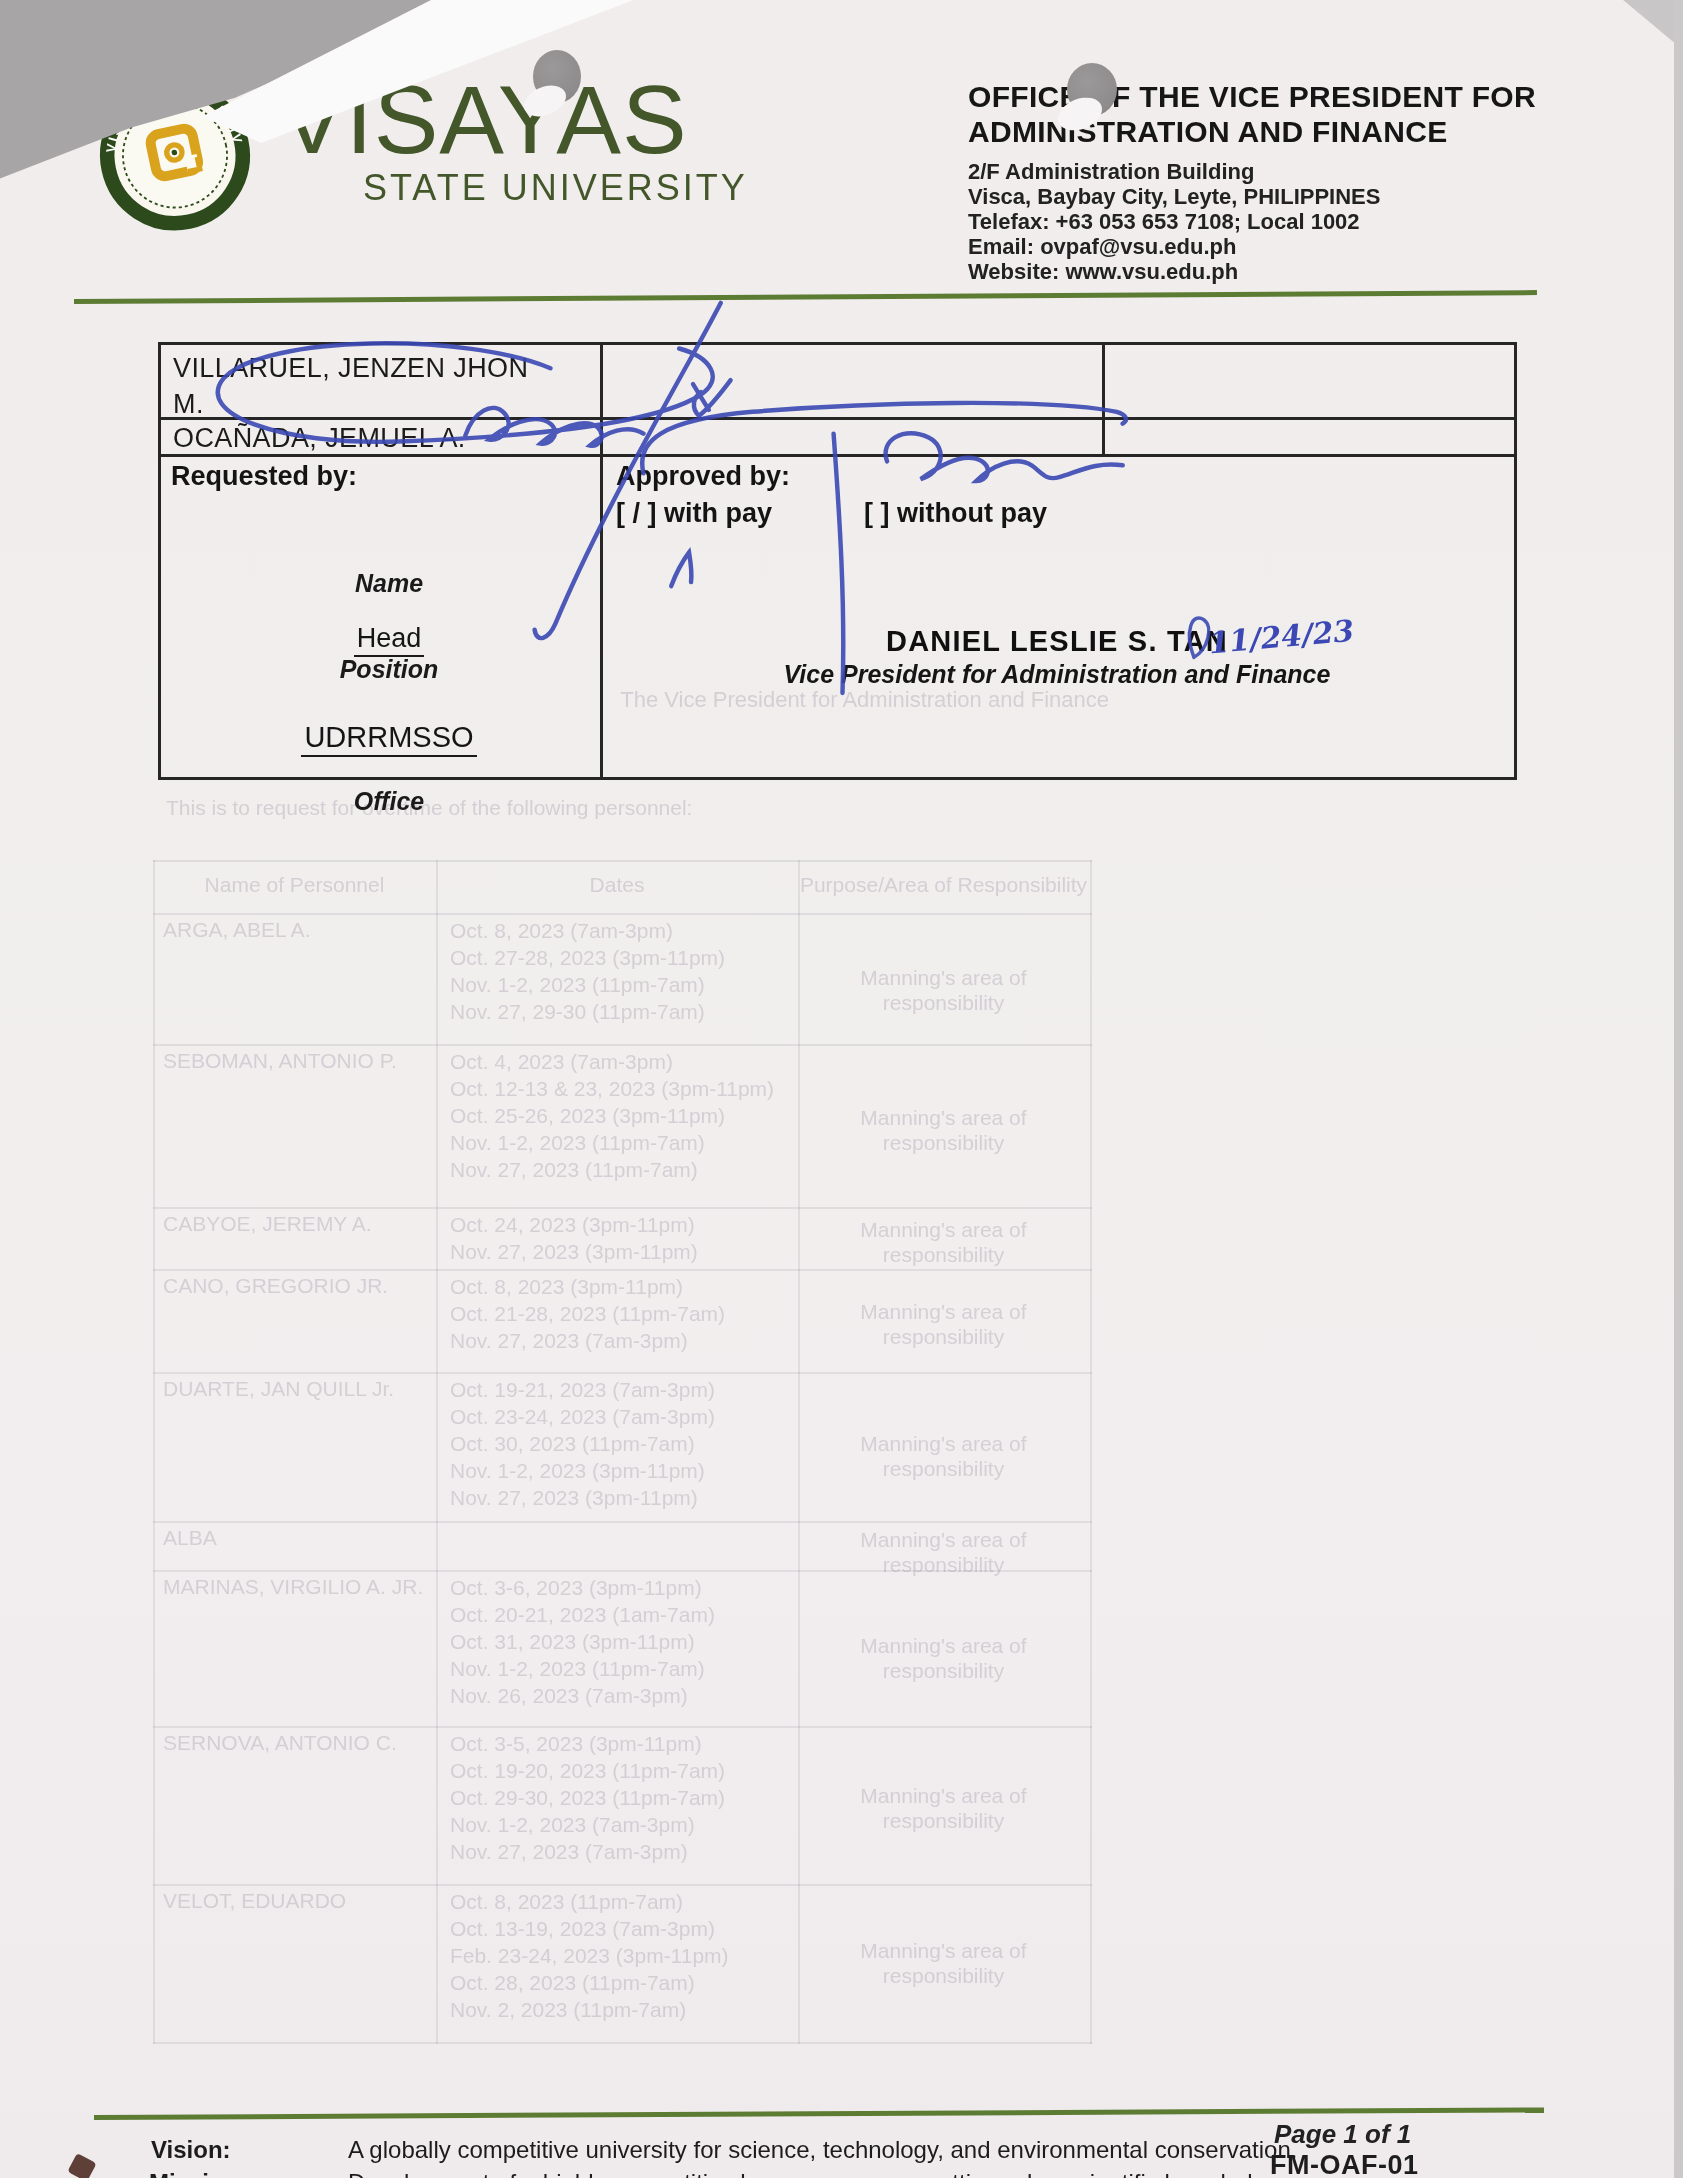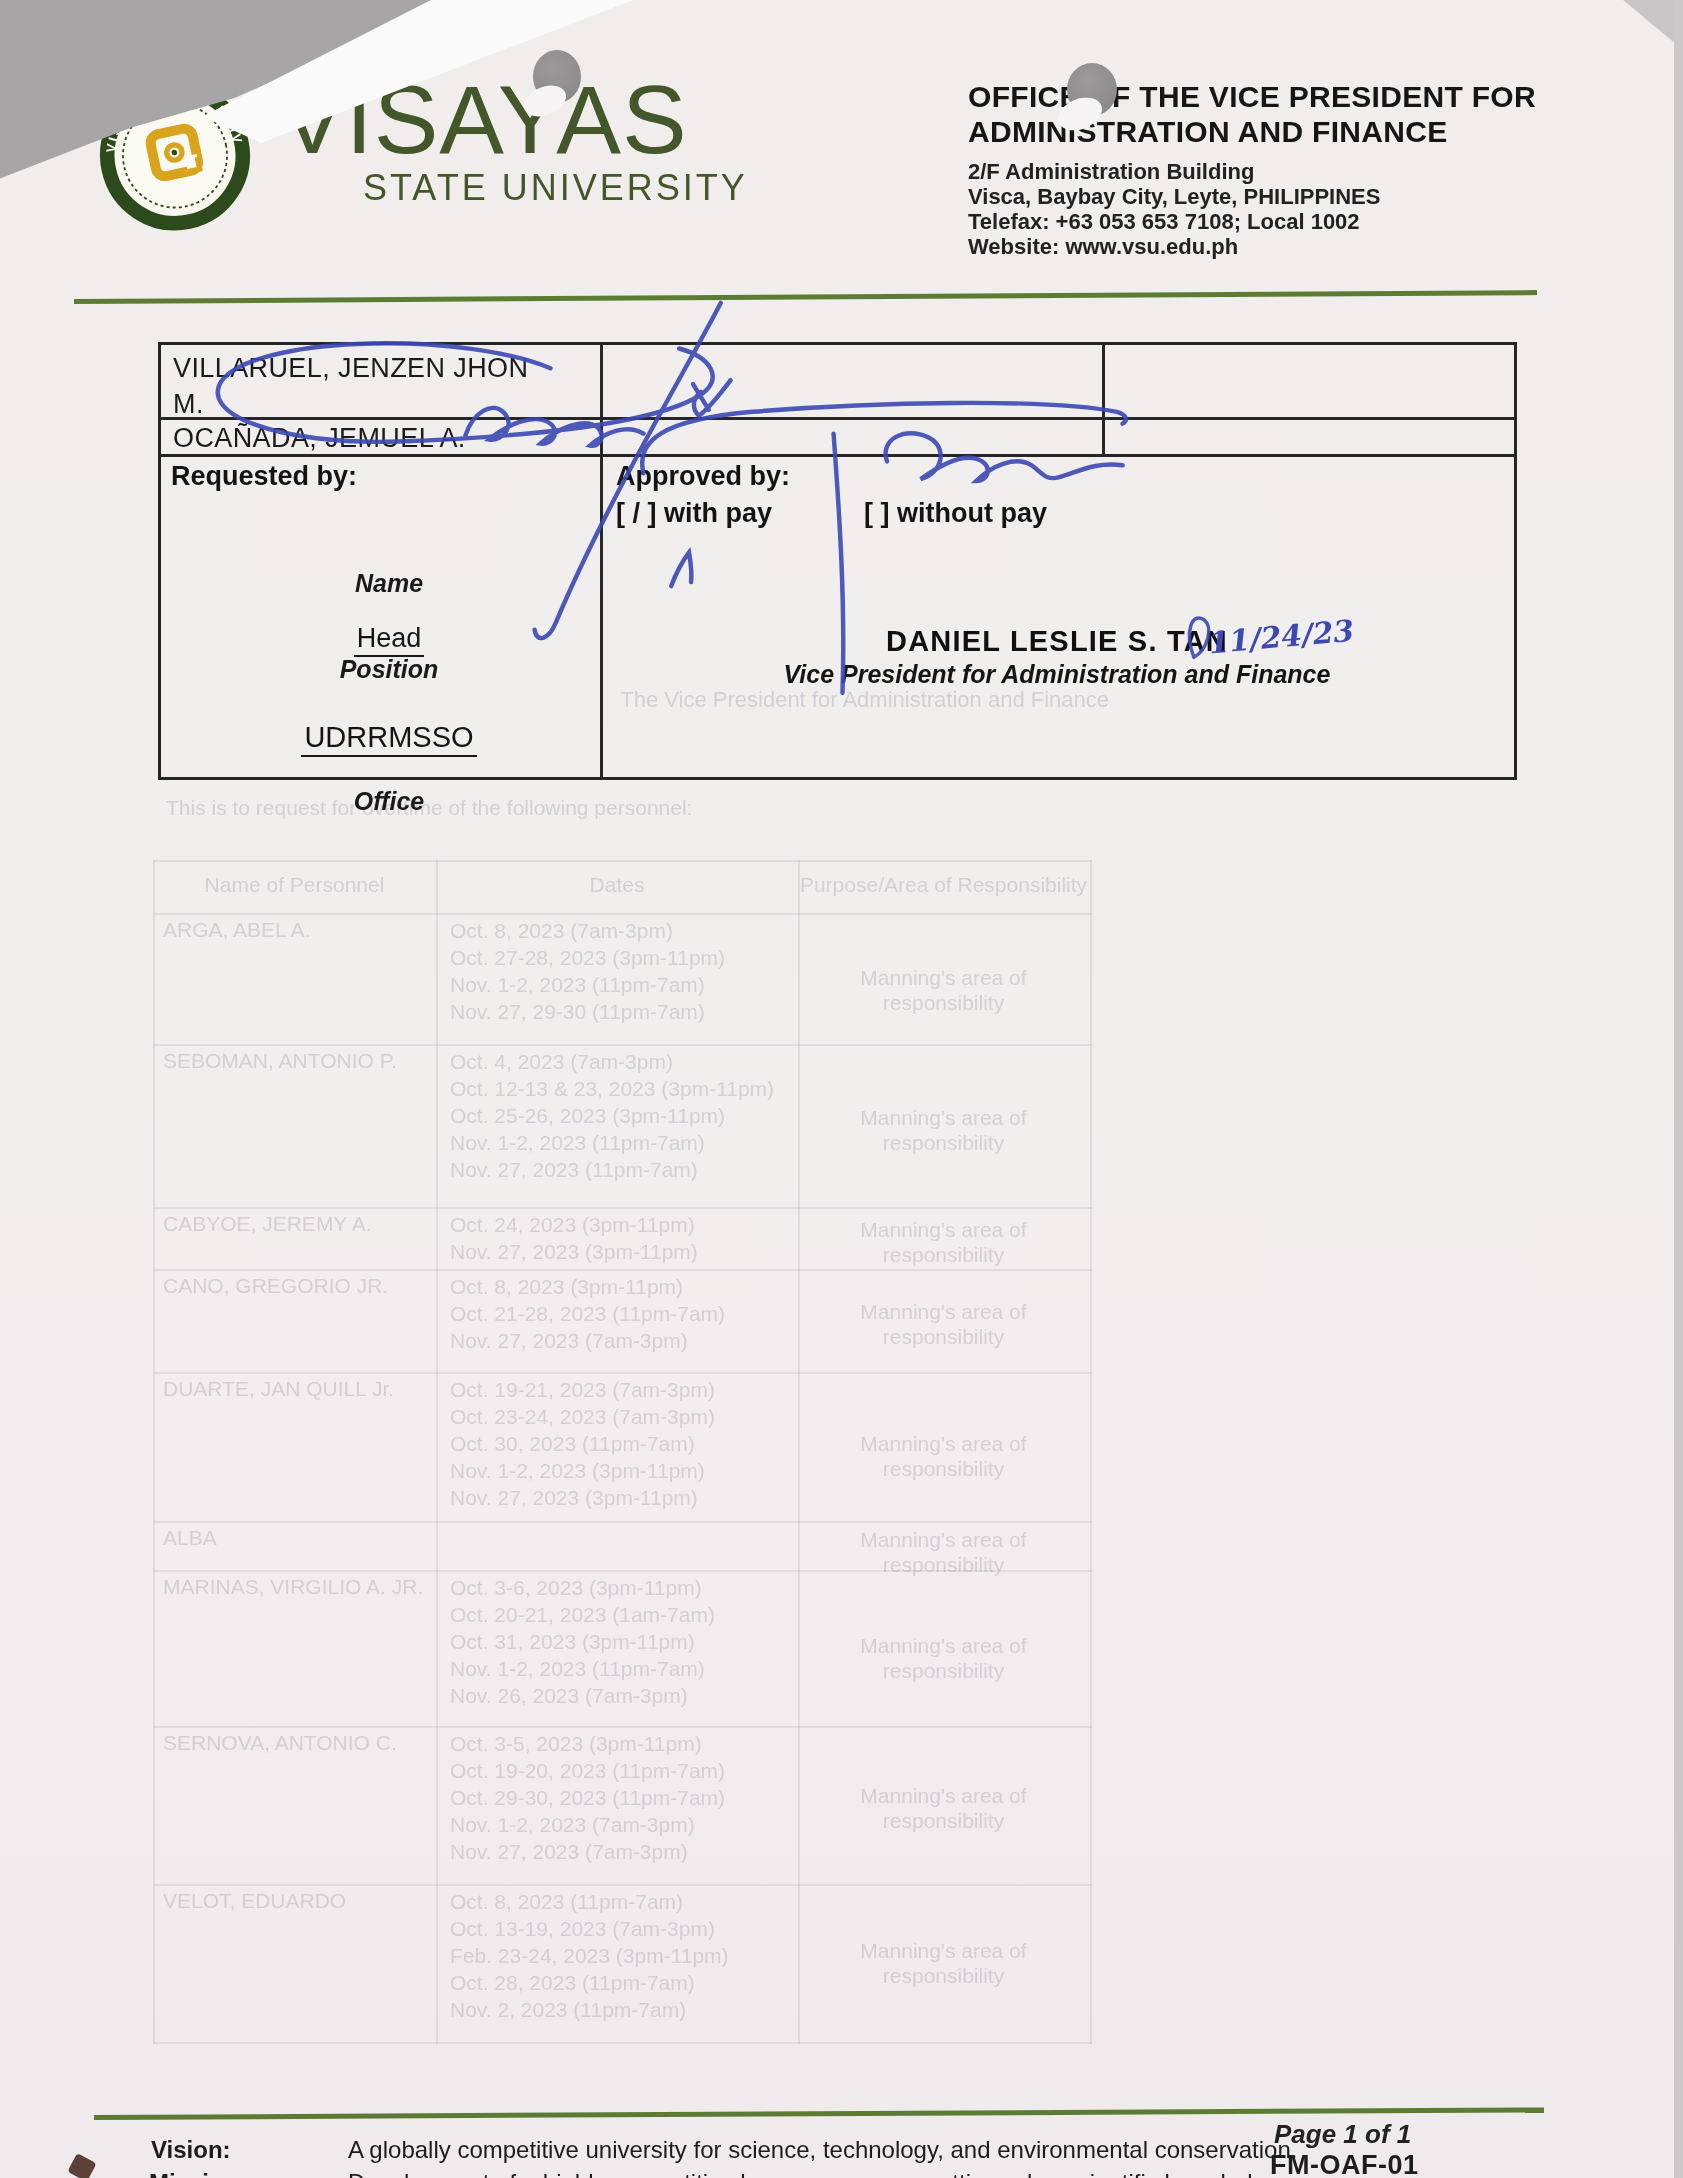--- a/index.html
+++ b/index.html
@@ -209,6 +209,7 @@
     <div class="contact" style="margin-top:10px;">2/F Administration Building</div>
     <div class="contact">Visca, Baybay City, Leyte, PHILIPPINES</div>
     <div class="contact">Telefax: +63 053 653 7108; Local 1002</div>
+    <div class="contact">Email: ovpaf@vsu.edu.ph</div>
     <div class="contact">Website: www.vsu.edu.ph</div>
   </div>
 

